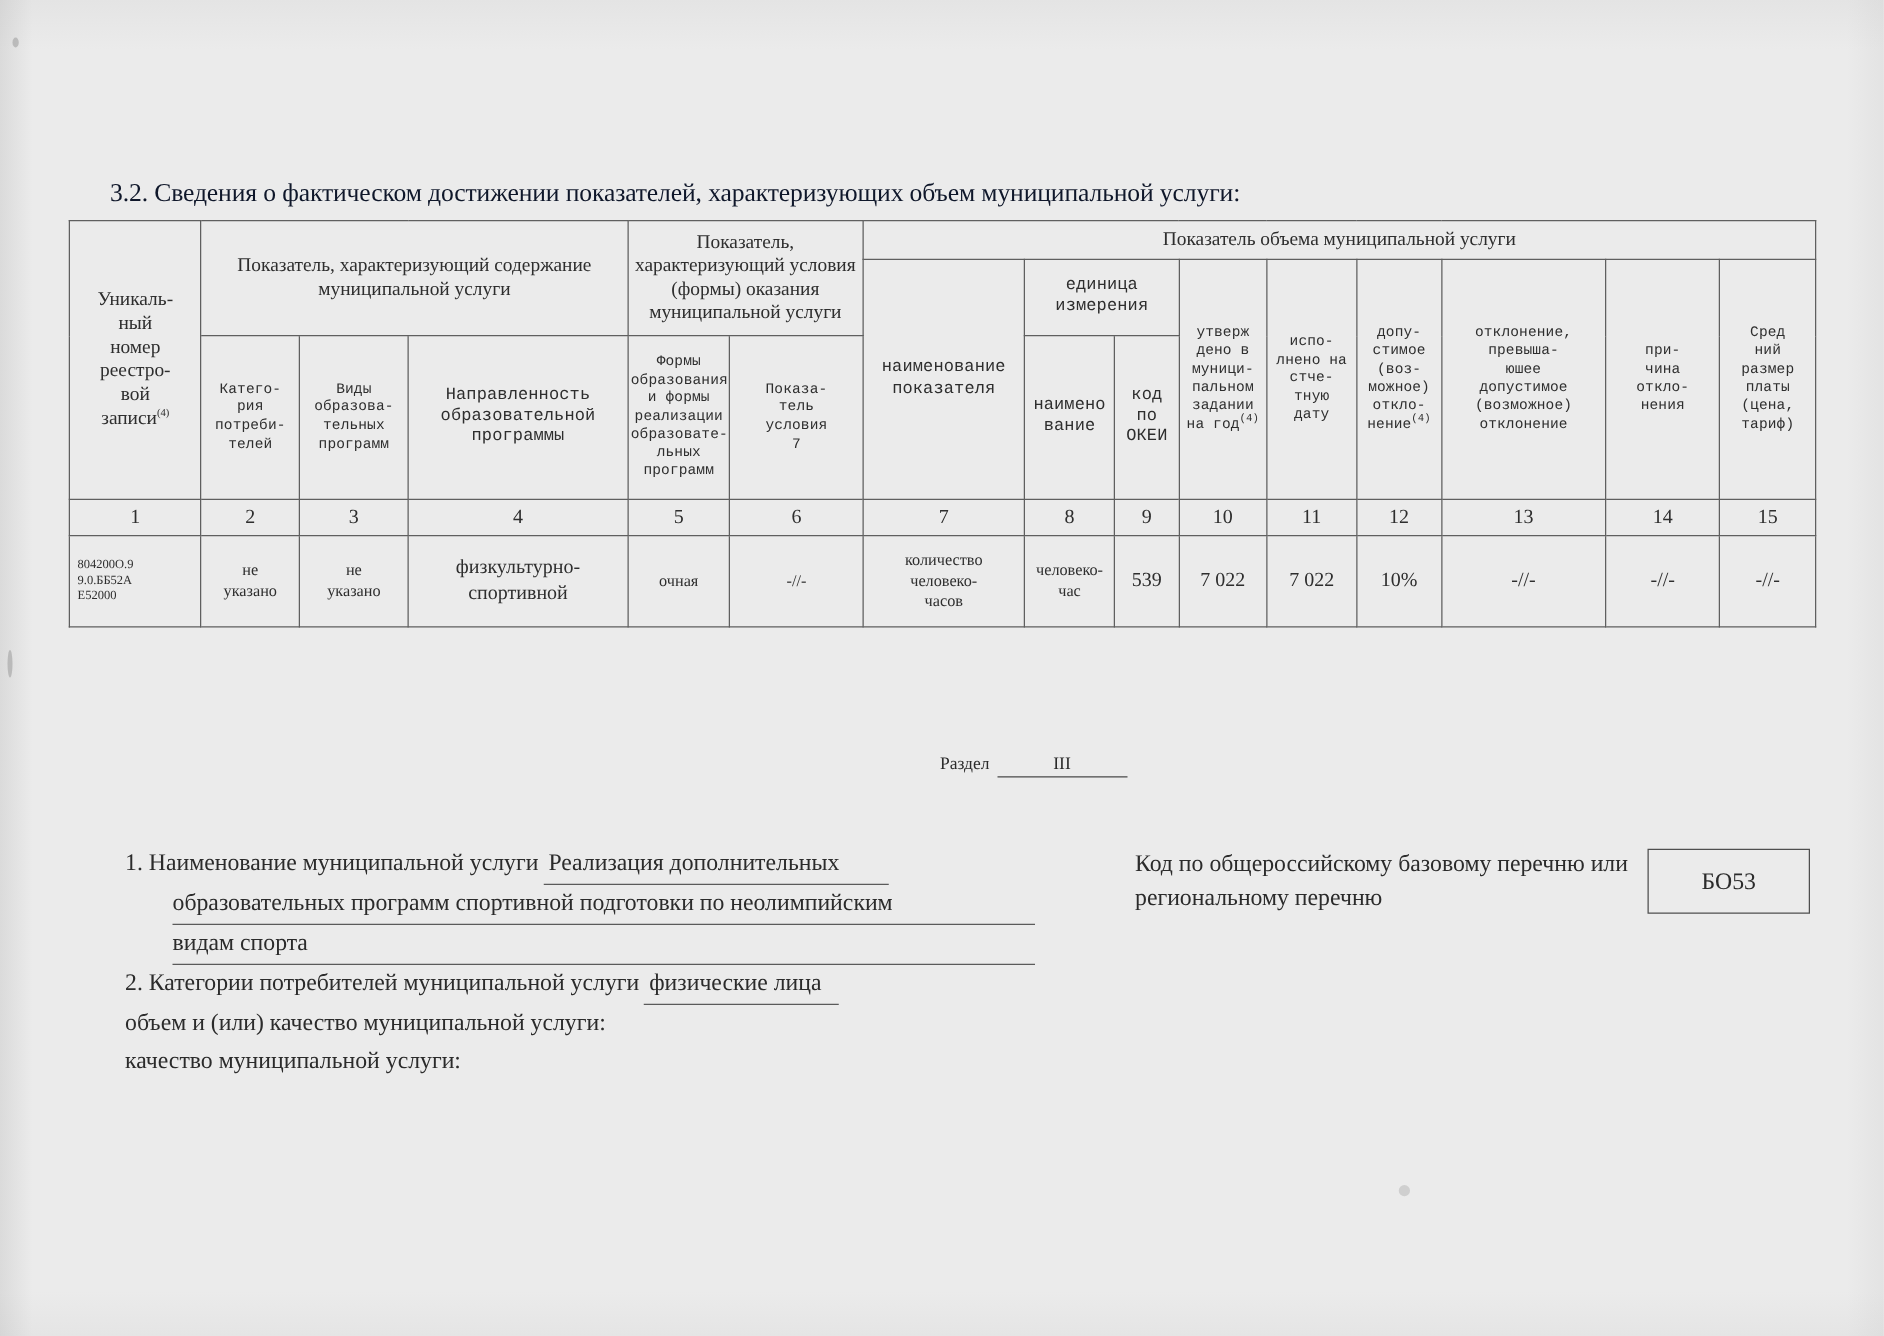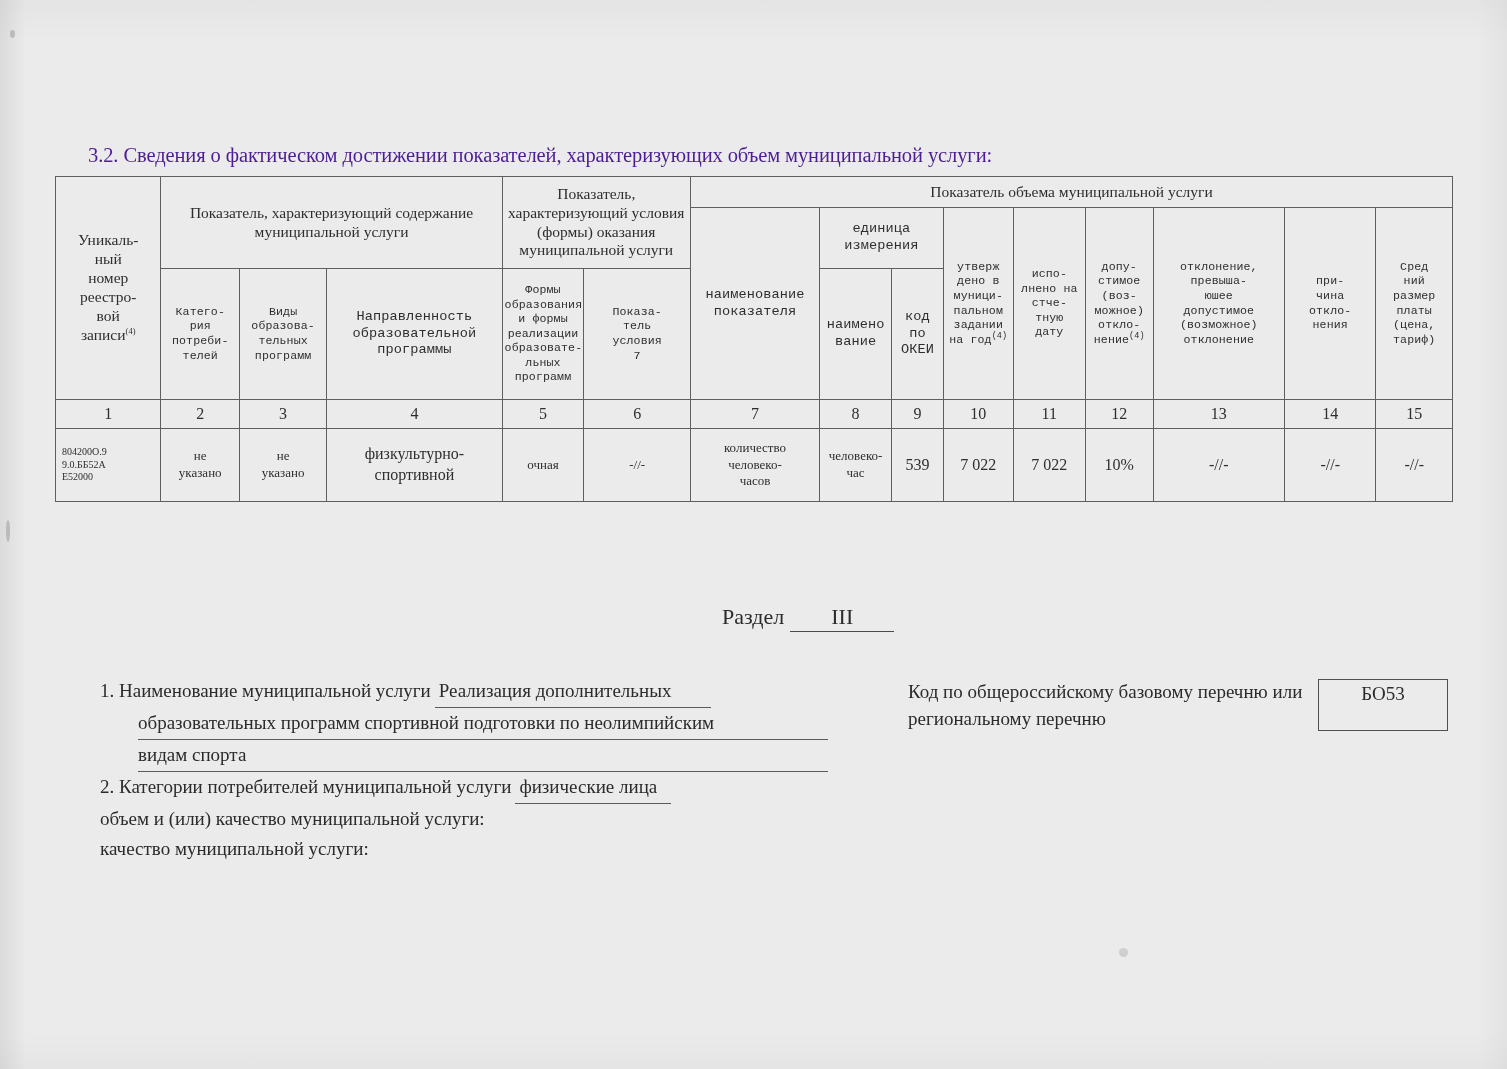--- a/index.html
+++ b/index.html
@@ -47,7 +47,7 @@
     font-size: 20.5px;
     letter-spacing: -0.1px;
     white-space: nowrap;
-    color: #4c1d95;
+    color: #0f172a;
   }
 
   

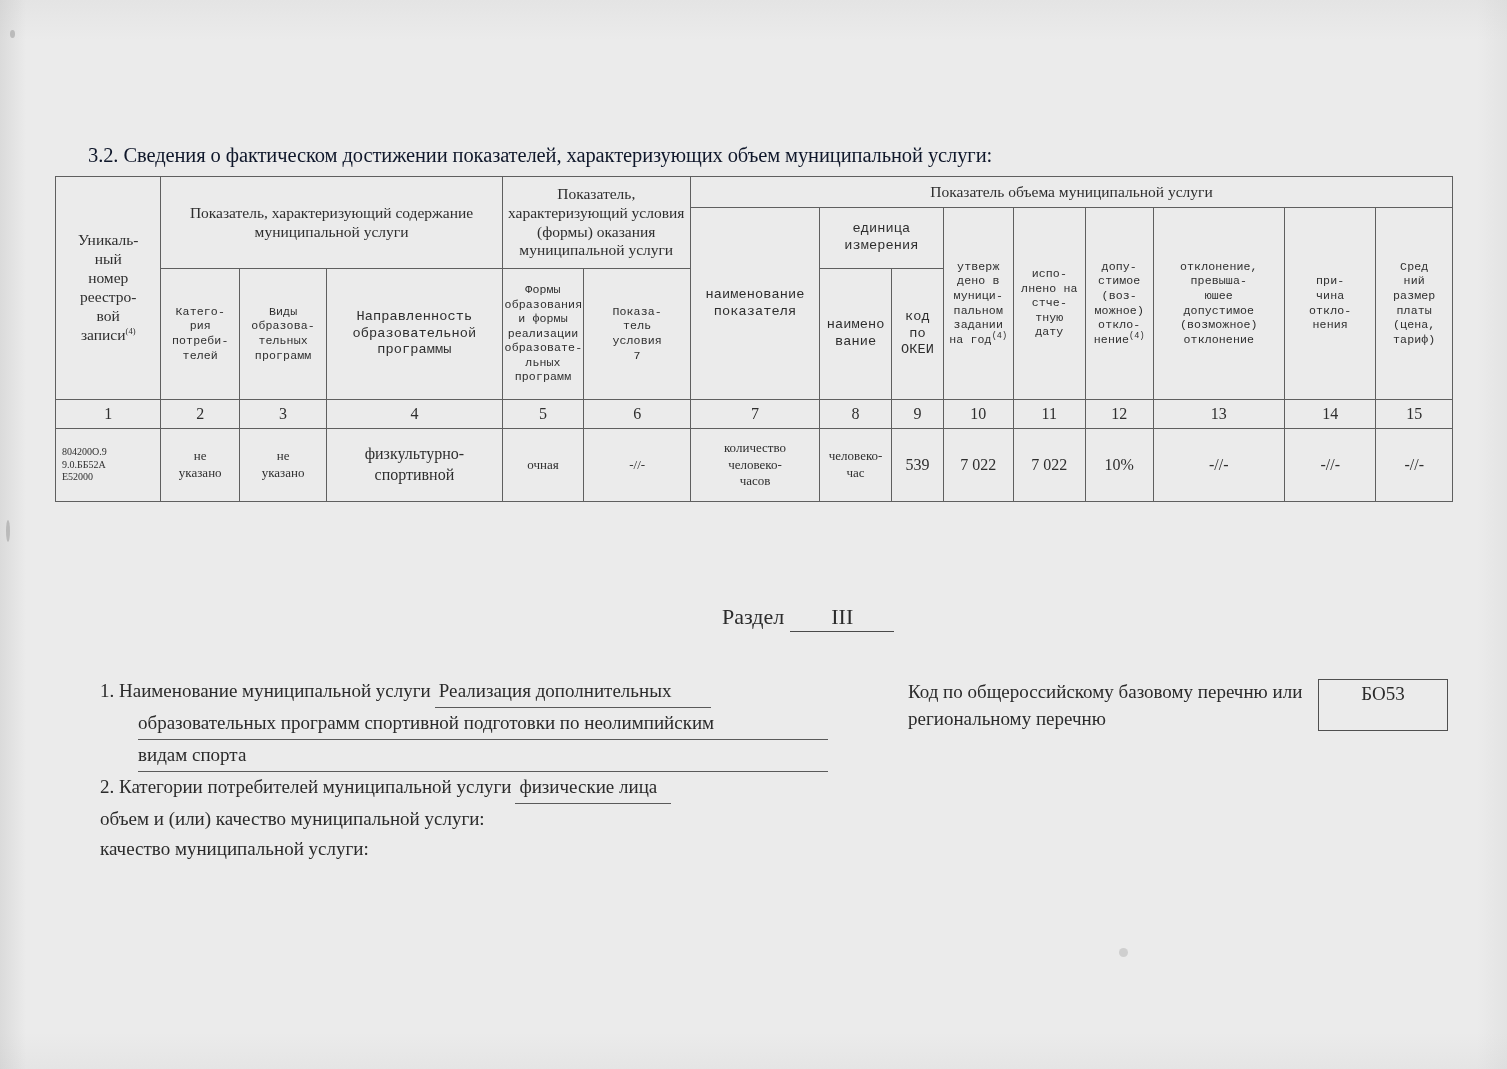--- a/index.html
+++ b/index.html
@@ -111,9 +111,9 @@
   
   .razdel {
     position: absolute;
-    left: 722px;
+    left: 752px;
     top: 604px;
-    font-size: 22px;
+    font-size: 14px;
     white-space: nowrap;
   }
   .razdel .rz-num {

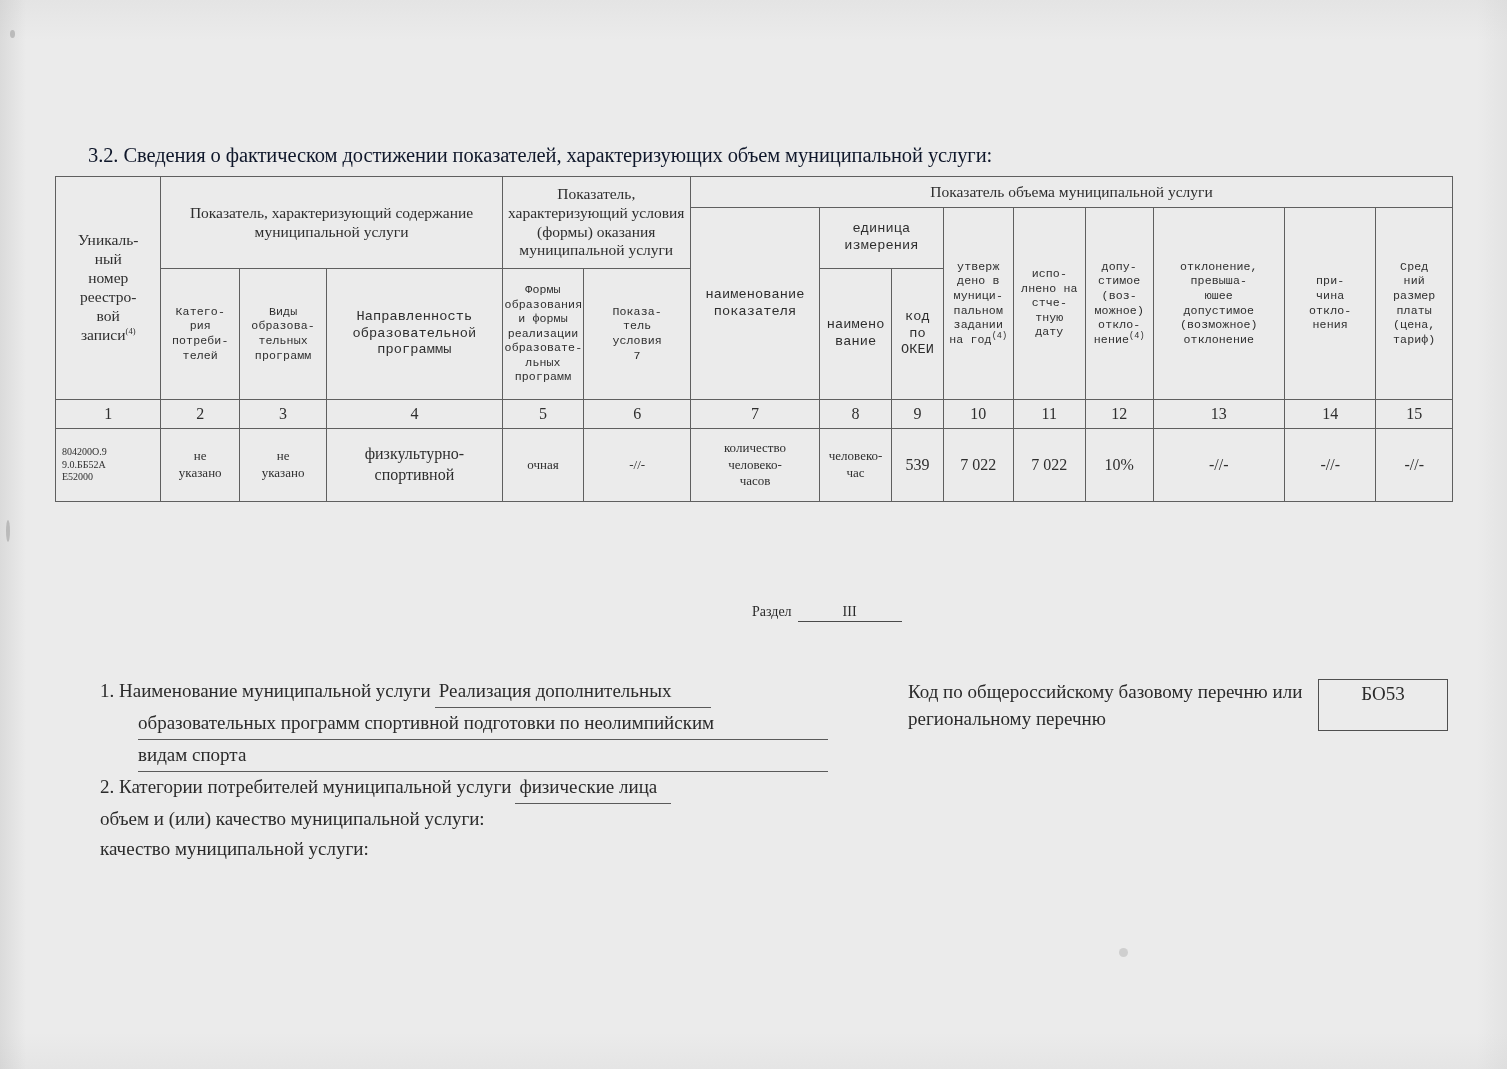--- a/index.html
+++ b/index.html
@@ -174,6 +174,7 @@
     height: 50px;
     border: 1.4px solid #4f4f4f;
     display: flex;
+    align-items: center;
     justify-content: center;
     font-size: 19px;
     margin-top: 1px;

